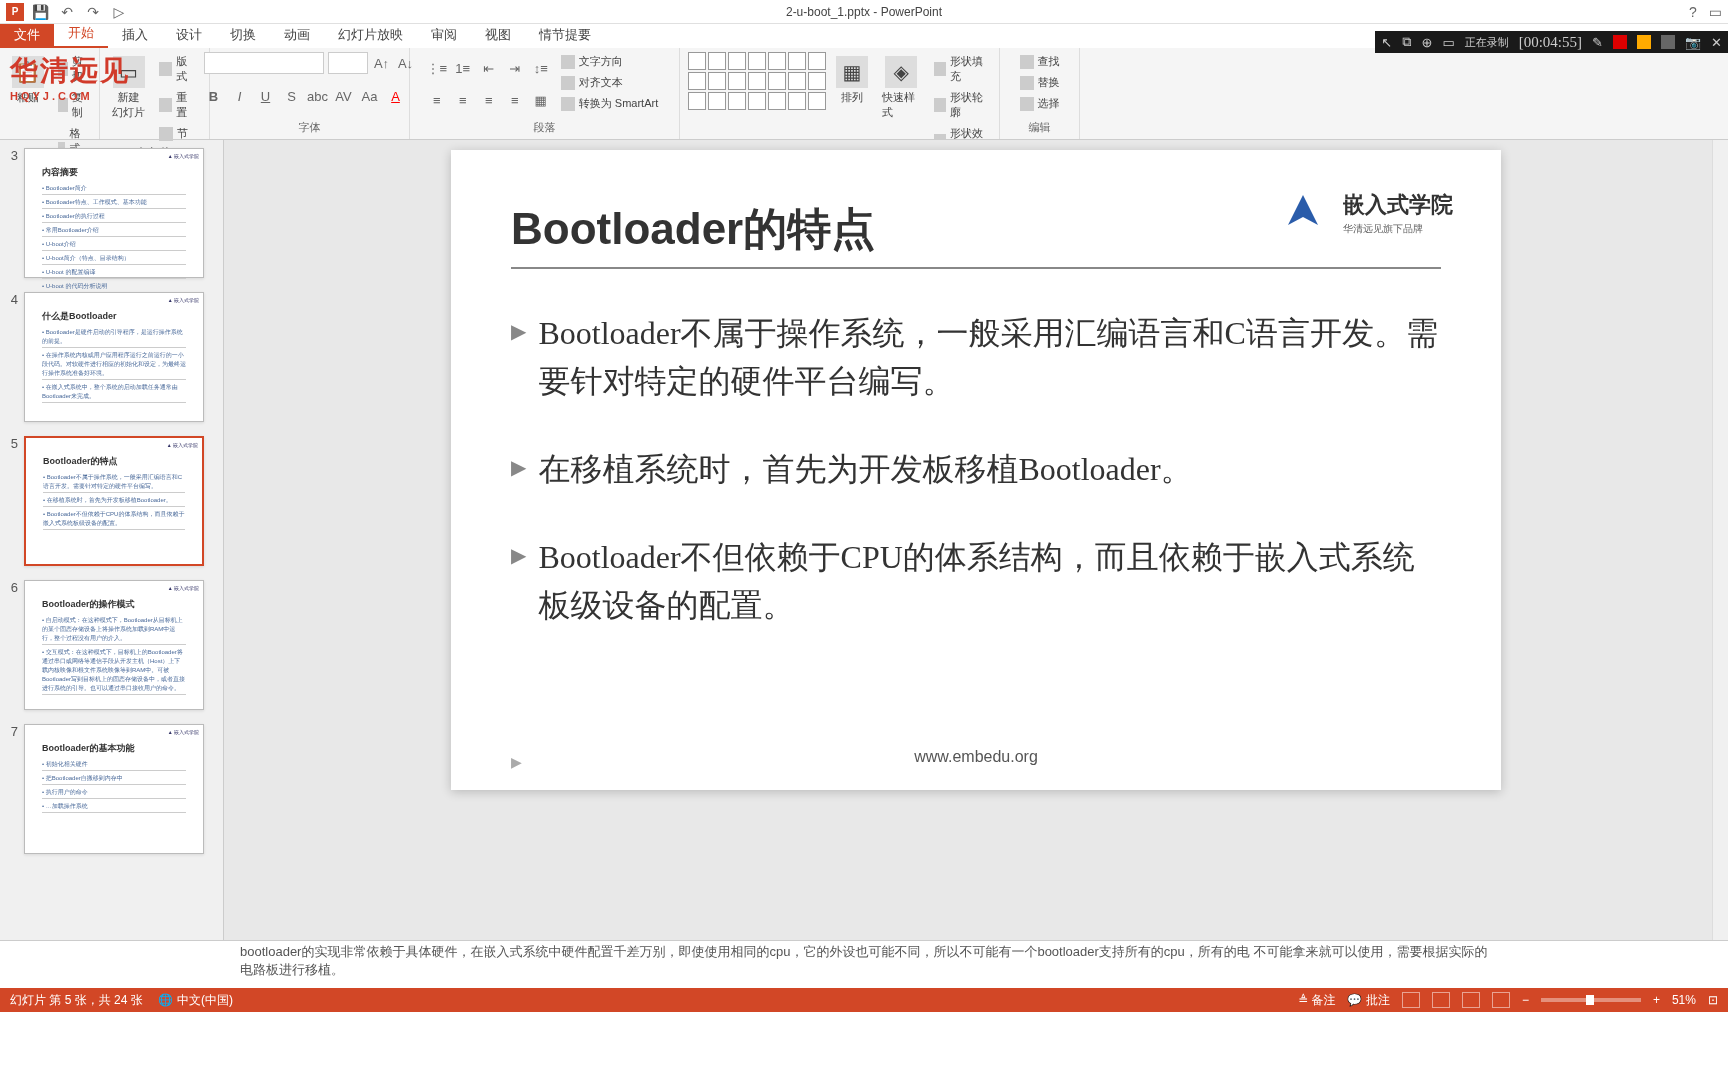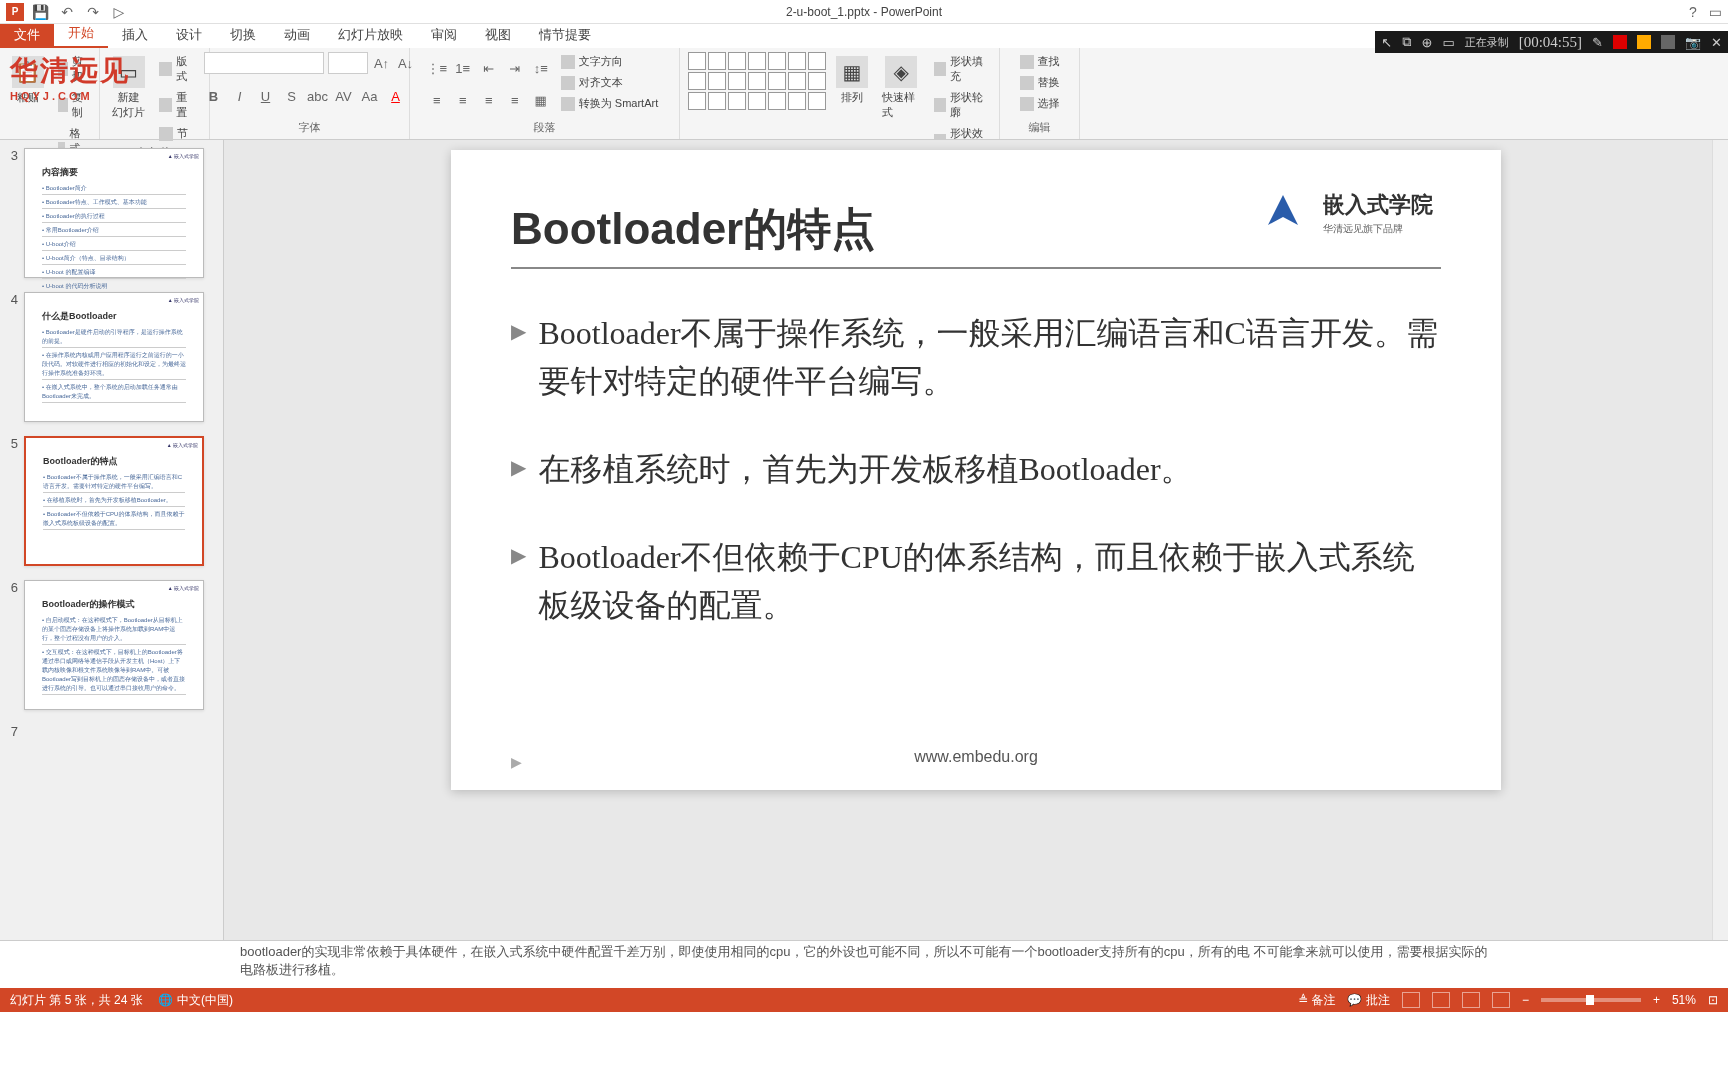--- a/index.html
+++ b/index.html
@@ -67,7 +67,7 @@
 
 .slide-area { flex: 1; display: flex; justify-content: center; align-items: flex-start; padding: 10px 40px; background: #e8e8e8; overflow: hidden; position: relative; }
 .slide { width: 1050px; height: 640px; background: #fff; box-shadow: 0 2px 10px rgba(0,0,0,0.2); padding: 50px 60px; position: relative; }
-.slide-logo { position: absolute; right: 68px; top: 40px; display: flex; align-items: center; gap: 20px; }
+.slide-logo { position: absolute; right: 48px; top: 40px; display: flex; align-items: center; gap: 20px; }
 .slide-logo-icon { width: 40px; height: 40px; color: #2a5caa; }
 .slide-logo-text { font-size: 22px; color: #333; font-weight: bold; }
 .slide-logo-sub { font-size: 10px; color: #666; margin-top: 2px; }

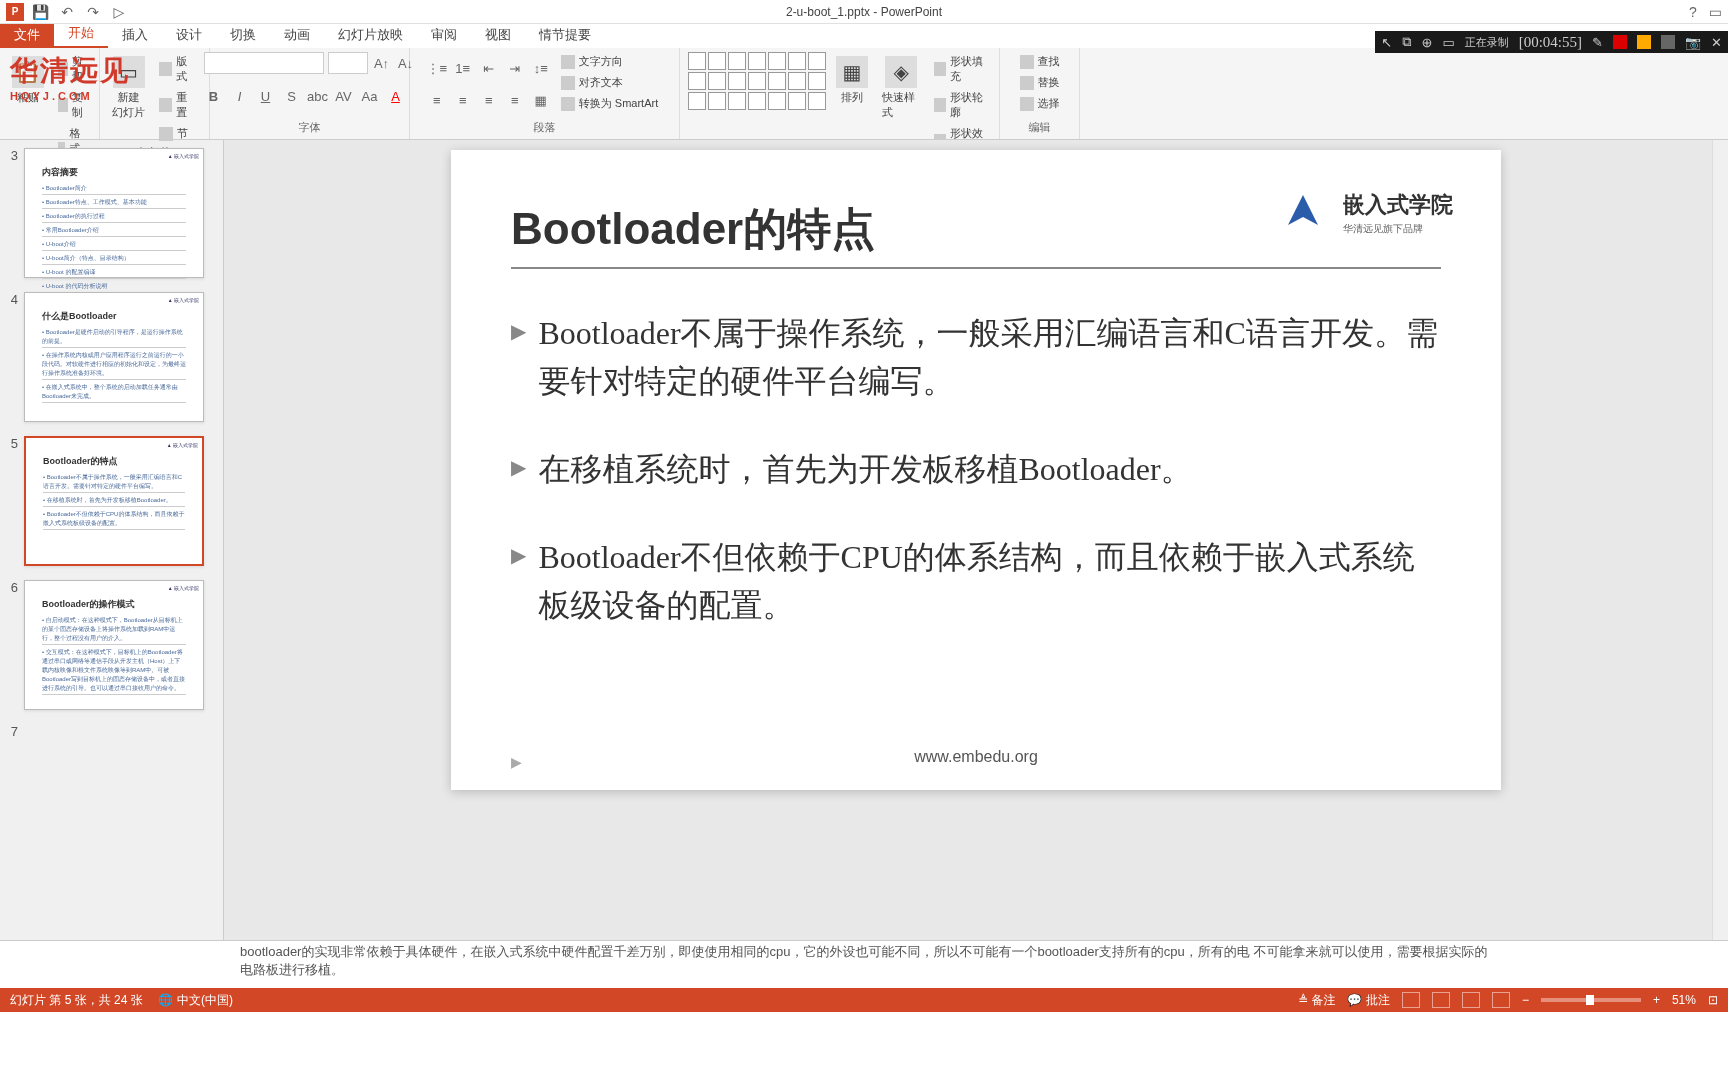--- a/index.html
+++ b/index.html
@@ -383,6 +383,14 @@
       </div>
       <div class="thumb-wrap">
         <div class="thumb-num">7</div>
+        <div class="thumb">
+          <div class="thumb-logo">▲ 嵌入式学院</div>
+          <div class="thumb-title">Bootloader的基本功能</div>
+          <div class="thumb-line">• 初始化相关硬件</div>
+          <div class="thumb-line">• 把Bootloader自搬移到内存中</div>
+          <div class="thumb-line">• 执行用户的命令</div>
+          <div class="thumb-line">• …加载操作系统</div>
+        </div>
       </div>
     </div>
 

